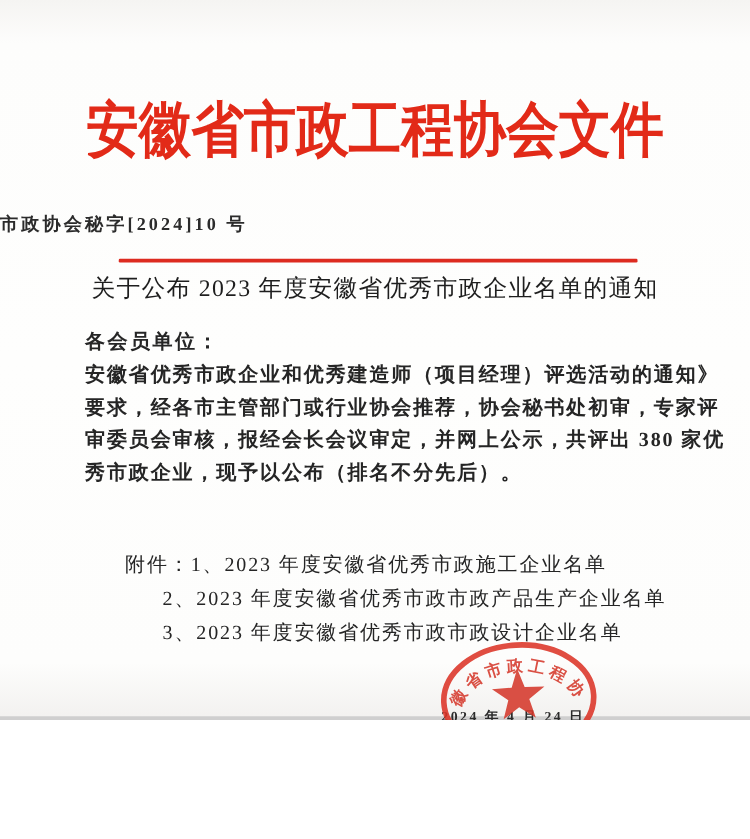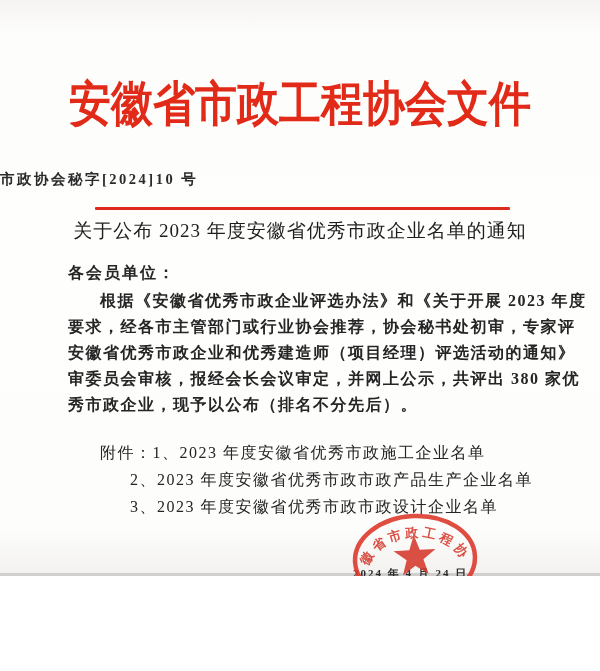--- a/index.html
+++ b/index.html
@@ -140,7 +140,6 @@
   <div class="salutation">各会员单位：</div>
 
   <div class="body-text">
-    <div class="line indent">根据《安徽省优秀市政企业评选办法》和《关于开展 2023 年度</div>
     <div class="line">要求，经各市主管部门或行业协会推荐，协会秘书处初审，专家评</div>
     <div class="line">安徽省优秀市政企业和优秀建造师（项目经理）评选活动的通知》</div>
     <div class="line">审委员会审核，报经会长会议审定，并网上公示，共评出 380 家优</div>

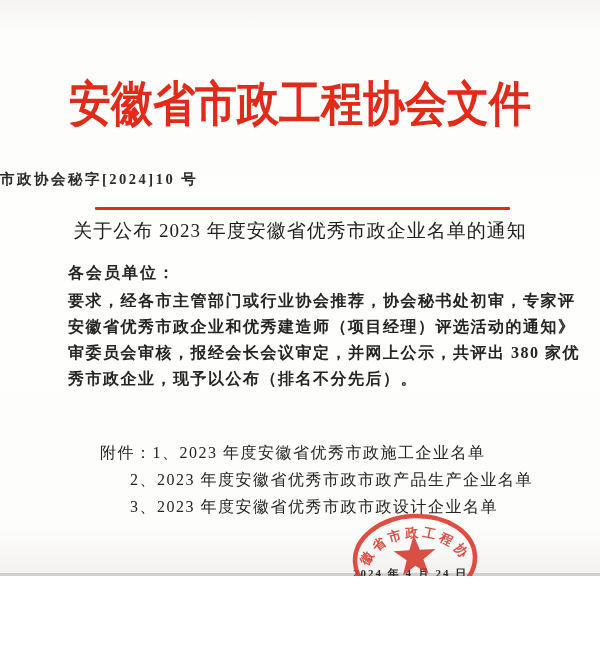--- a/index.html
+++ b/index.html
@@ -140,8 +140,8 @@
   <div class="salutation">各会员单位：</div>
 
   <div class="body-text">
+    <div class="line">安徽省优秀市政企业和优秀建造师（项目经理）评选活动的通知》</div>
     <div class="line">要求，经各市主管部门或行业协会推荐，协会秘书处初审，专家评</div>
-    <div class="line">安徽省优秀市政企业和优秀建造师（项目经理）评选活动的通知》</div>
     <div class="line">审委员会审核，报经会长会议审定，并网上公示，共评出 380 家优</div>
     <div class="line">秀市政企业，现予以公布（排名不分先后）。</div>
   </div>

